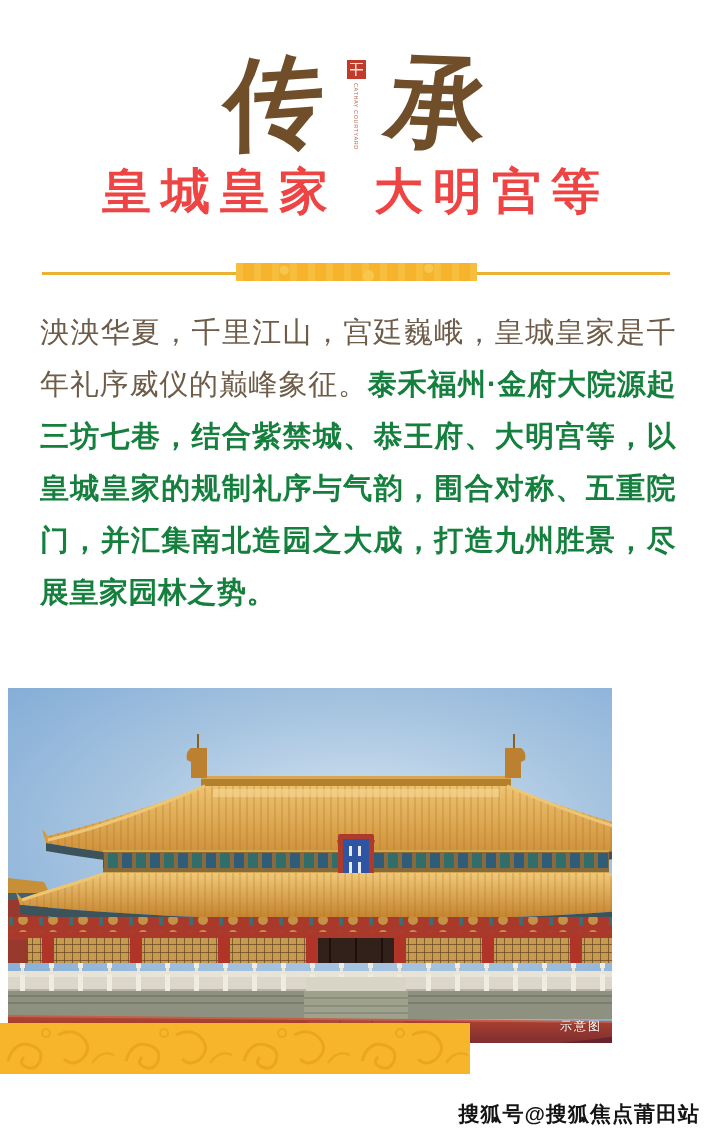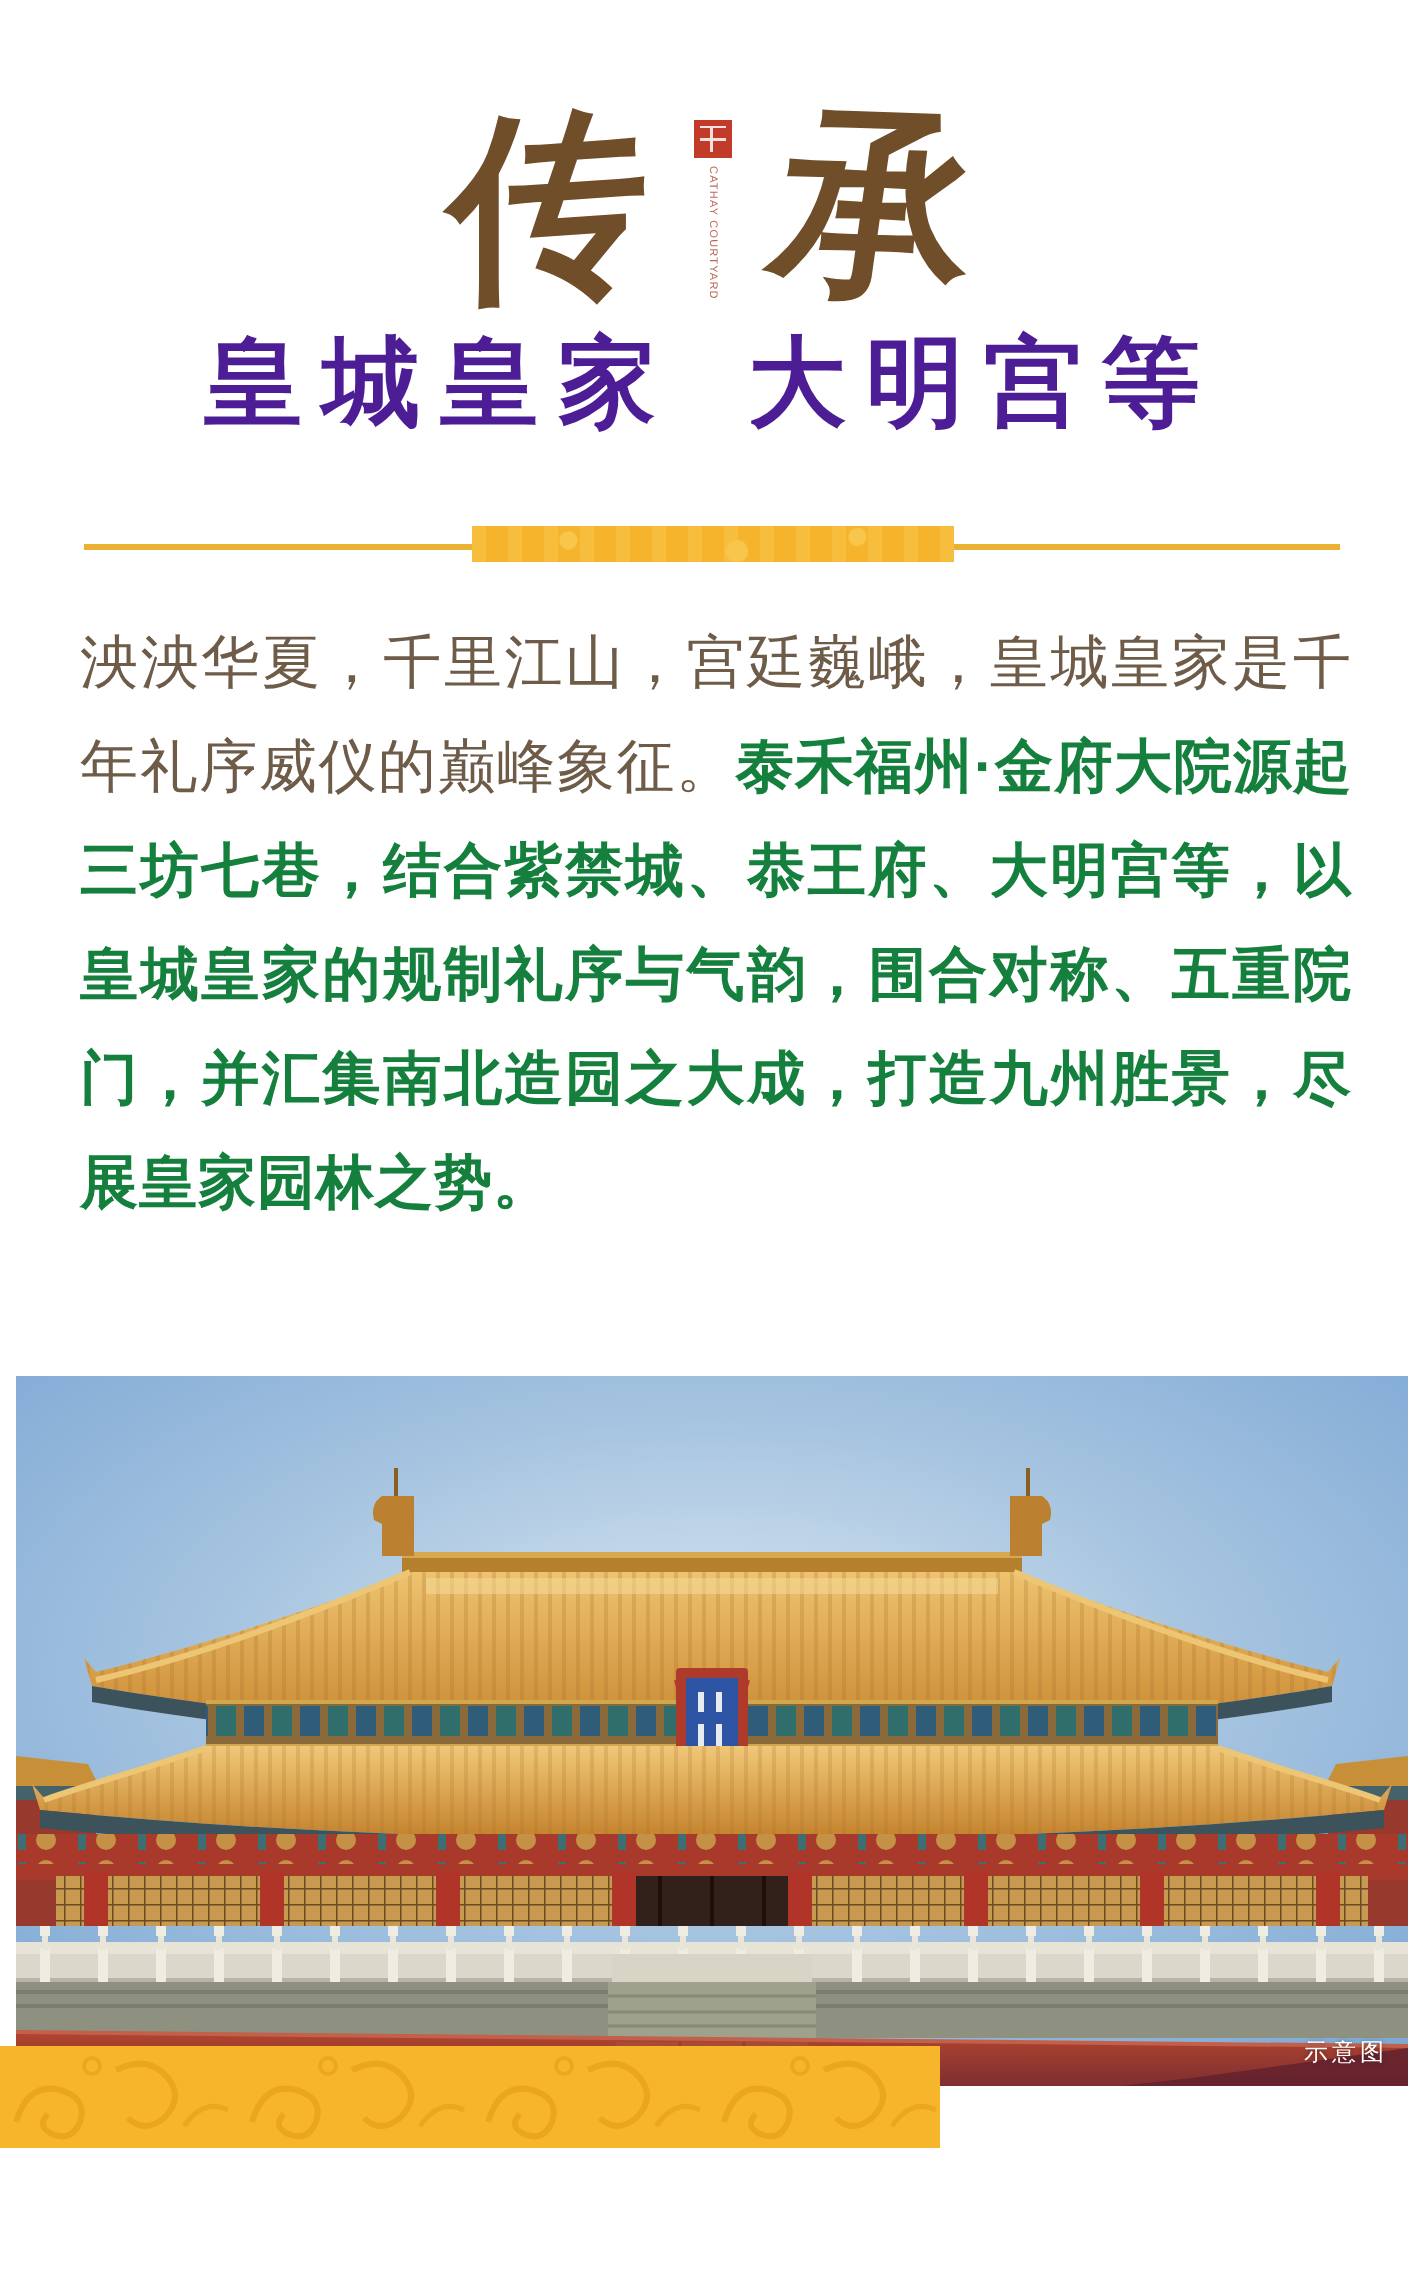--- a/index.html
+++ b/index.html
@@ -30,7 +30,7 @@
   .subtitle{position:absolute;top:160px;left:0;width:712px;height:64px;
             display:flex;justify-content:center;align-items:center;gap:36px;
             font-family:"DejaVu Serif","Liberation Serif",serif;font-weight:700;
-            font-size:49px;color:#4c1d95;letter-spacing:10px;}
+            font-size:49px;color:#ef4444;letter-spacing:10px;}
 
   
   .divider{position:absolute;top:262px;left:0;width:712px;height:22px;}

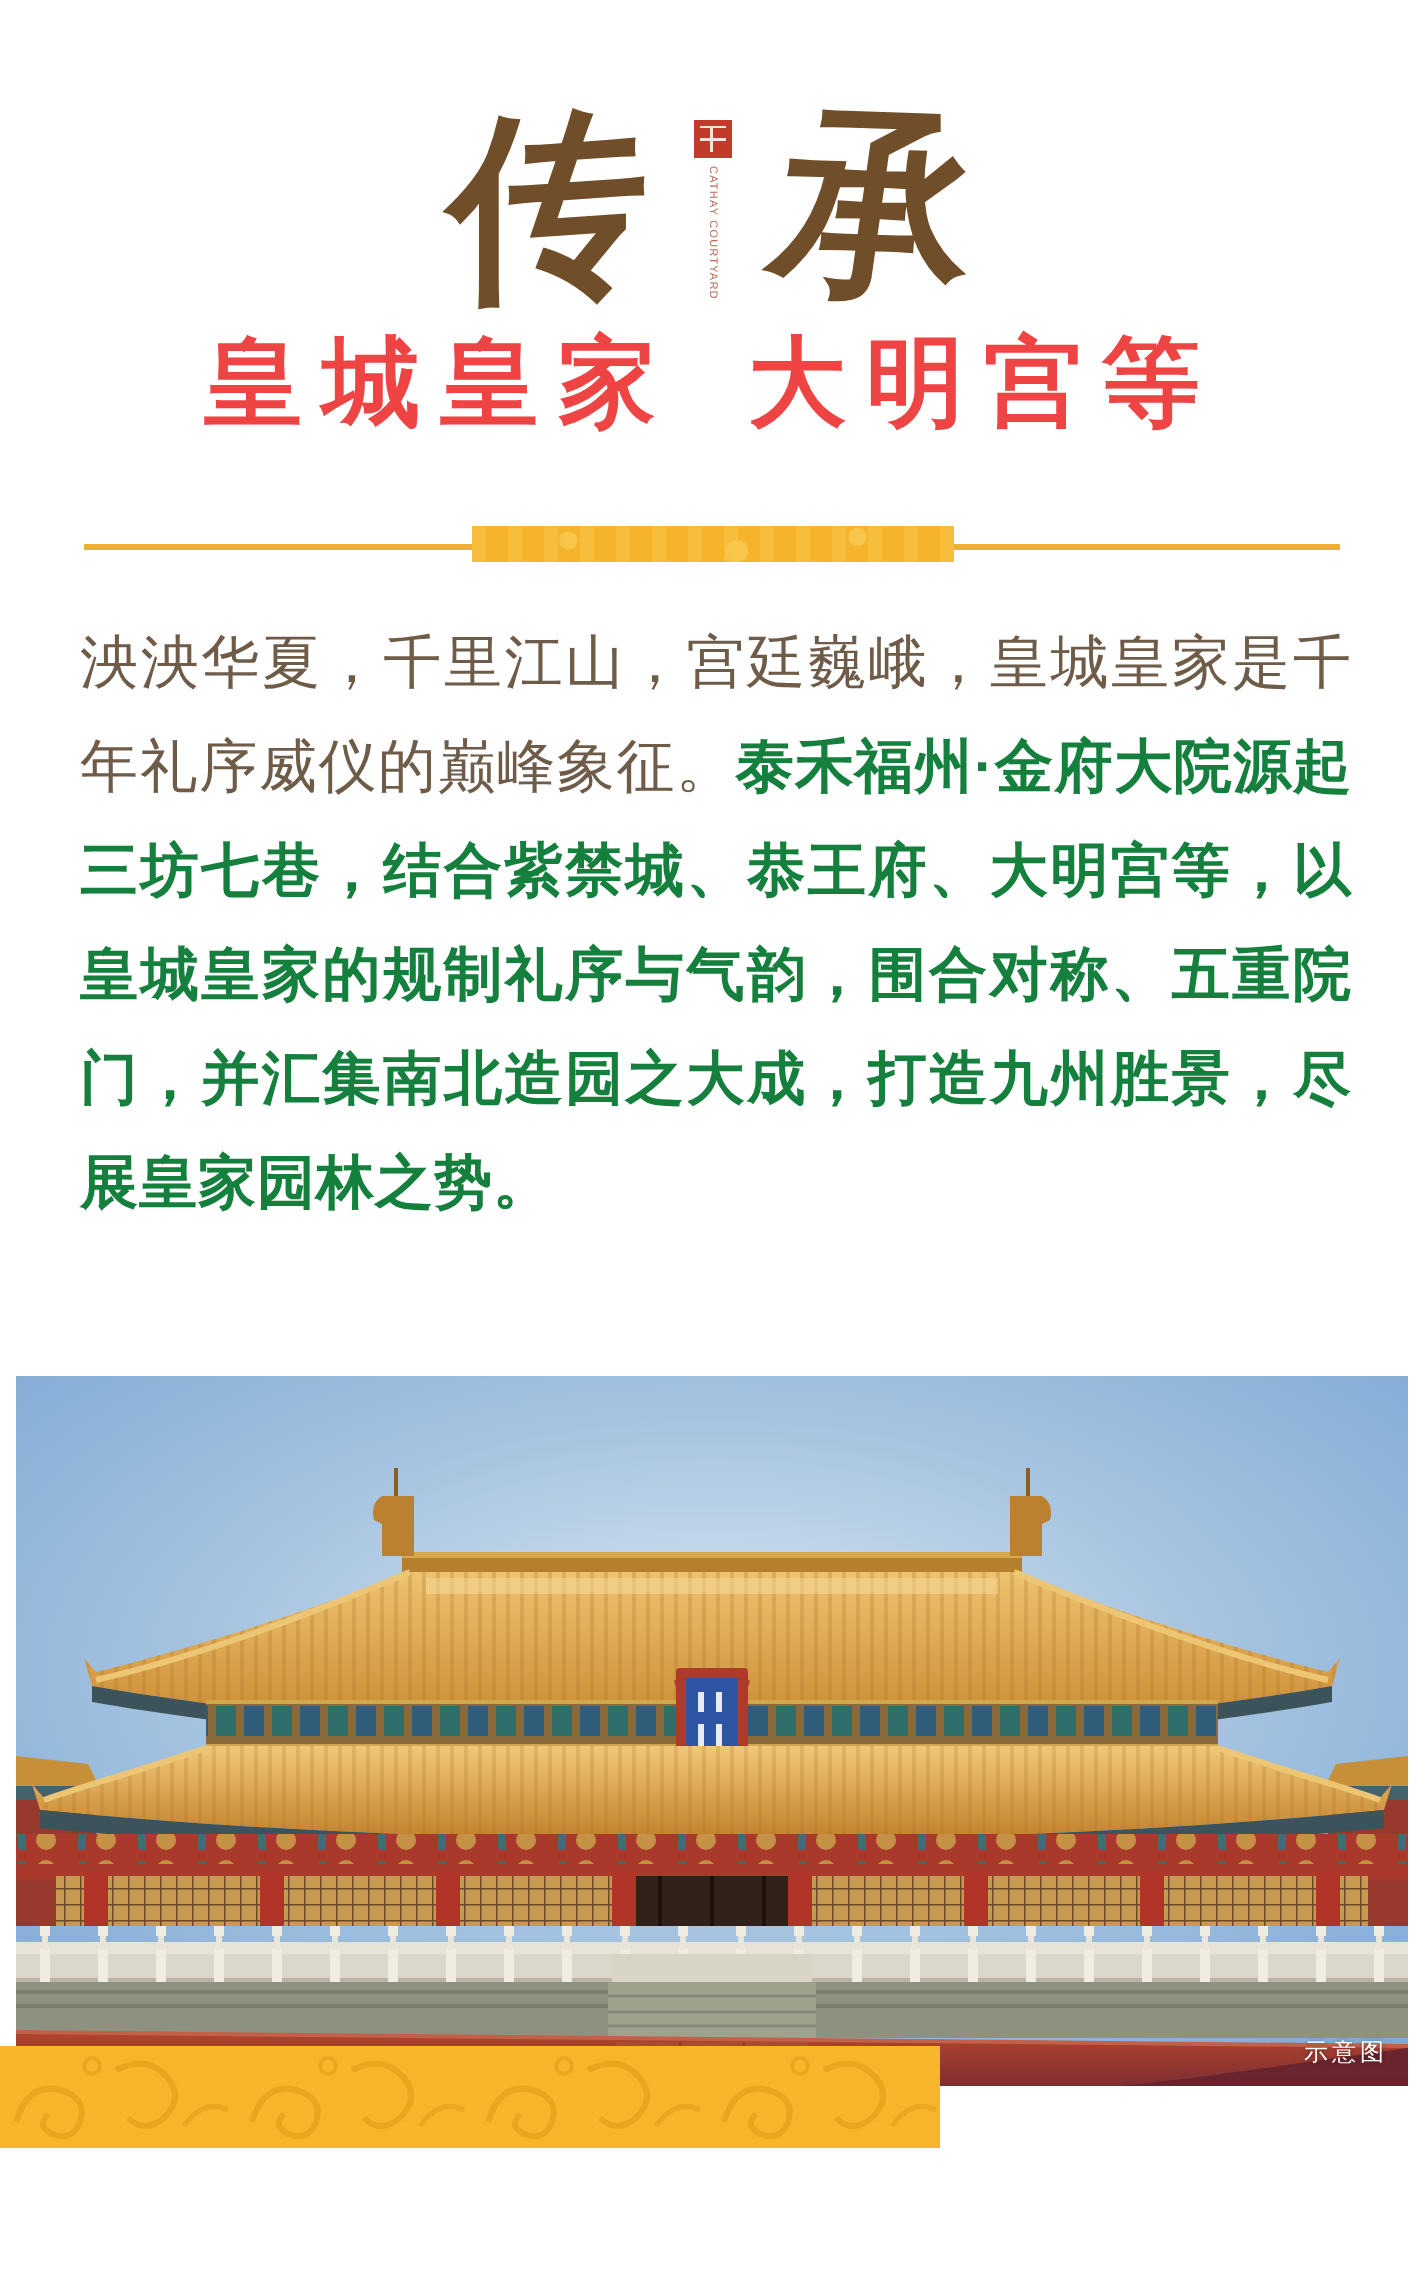--- a/index.html
+++ b/index.html
@@ -49,7 +49,7 @@
   .body-text strong{font-weight:700;color:#15803d;}
 
   
-  .photo{position:absolute;left:8px;top:688px;width:696px;height:355px;margin:0;overflow:hidden;}
+  .photo{position:absolute;left:8px;top:688px;width:604px;height:355px;margin:0;overflow:hidden;}
   .photo svg{display:block;width:696px;height:355px;}
   .photo-caption{position:absolute;right:10px;bottom:8px;color:#ffffff;font-size:12px;
                  letter-spacing:2px;text-shadow:0 0 2px rgba(0,0,0,.35);}

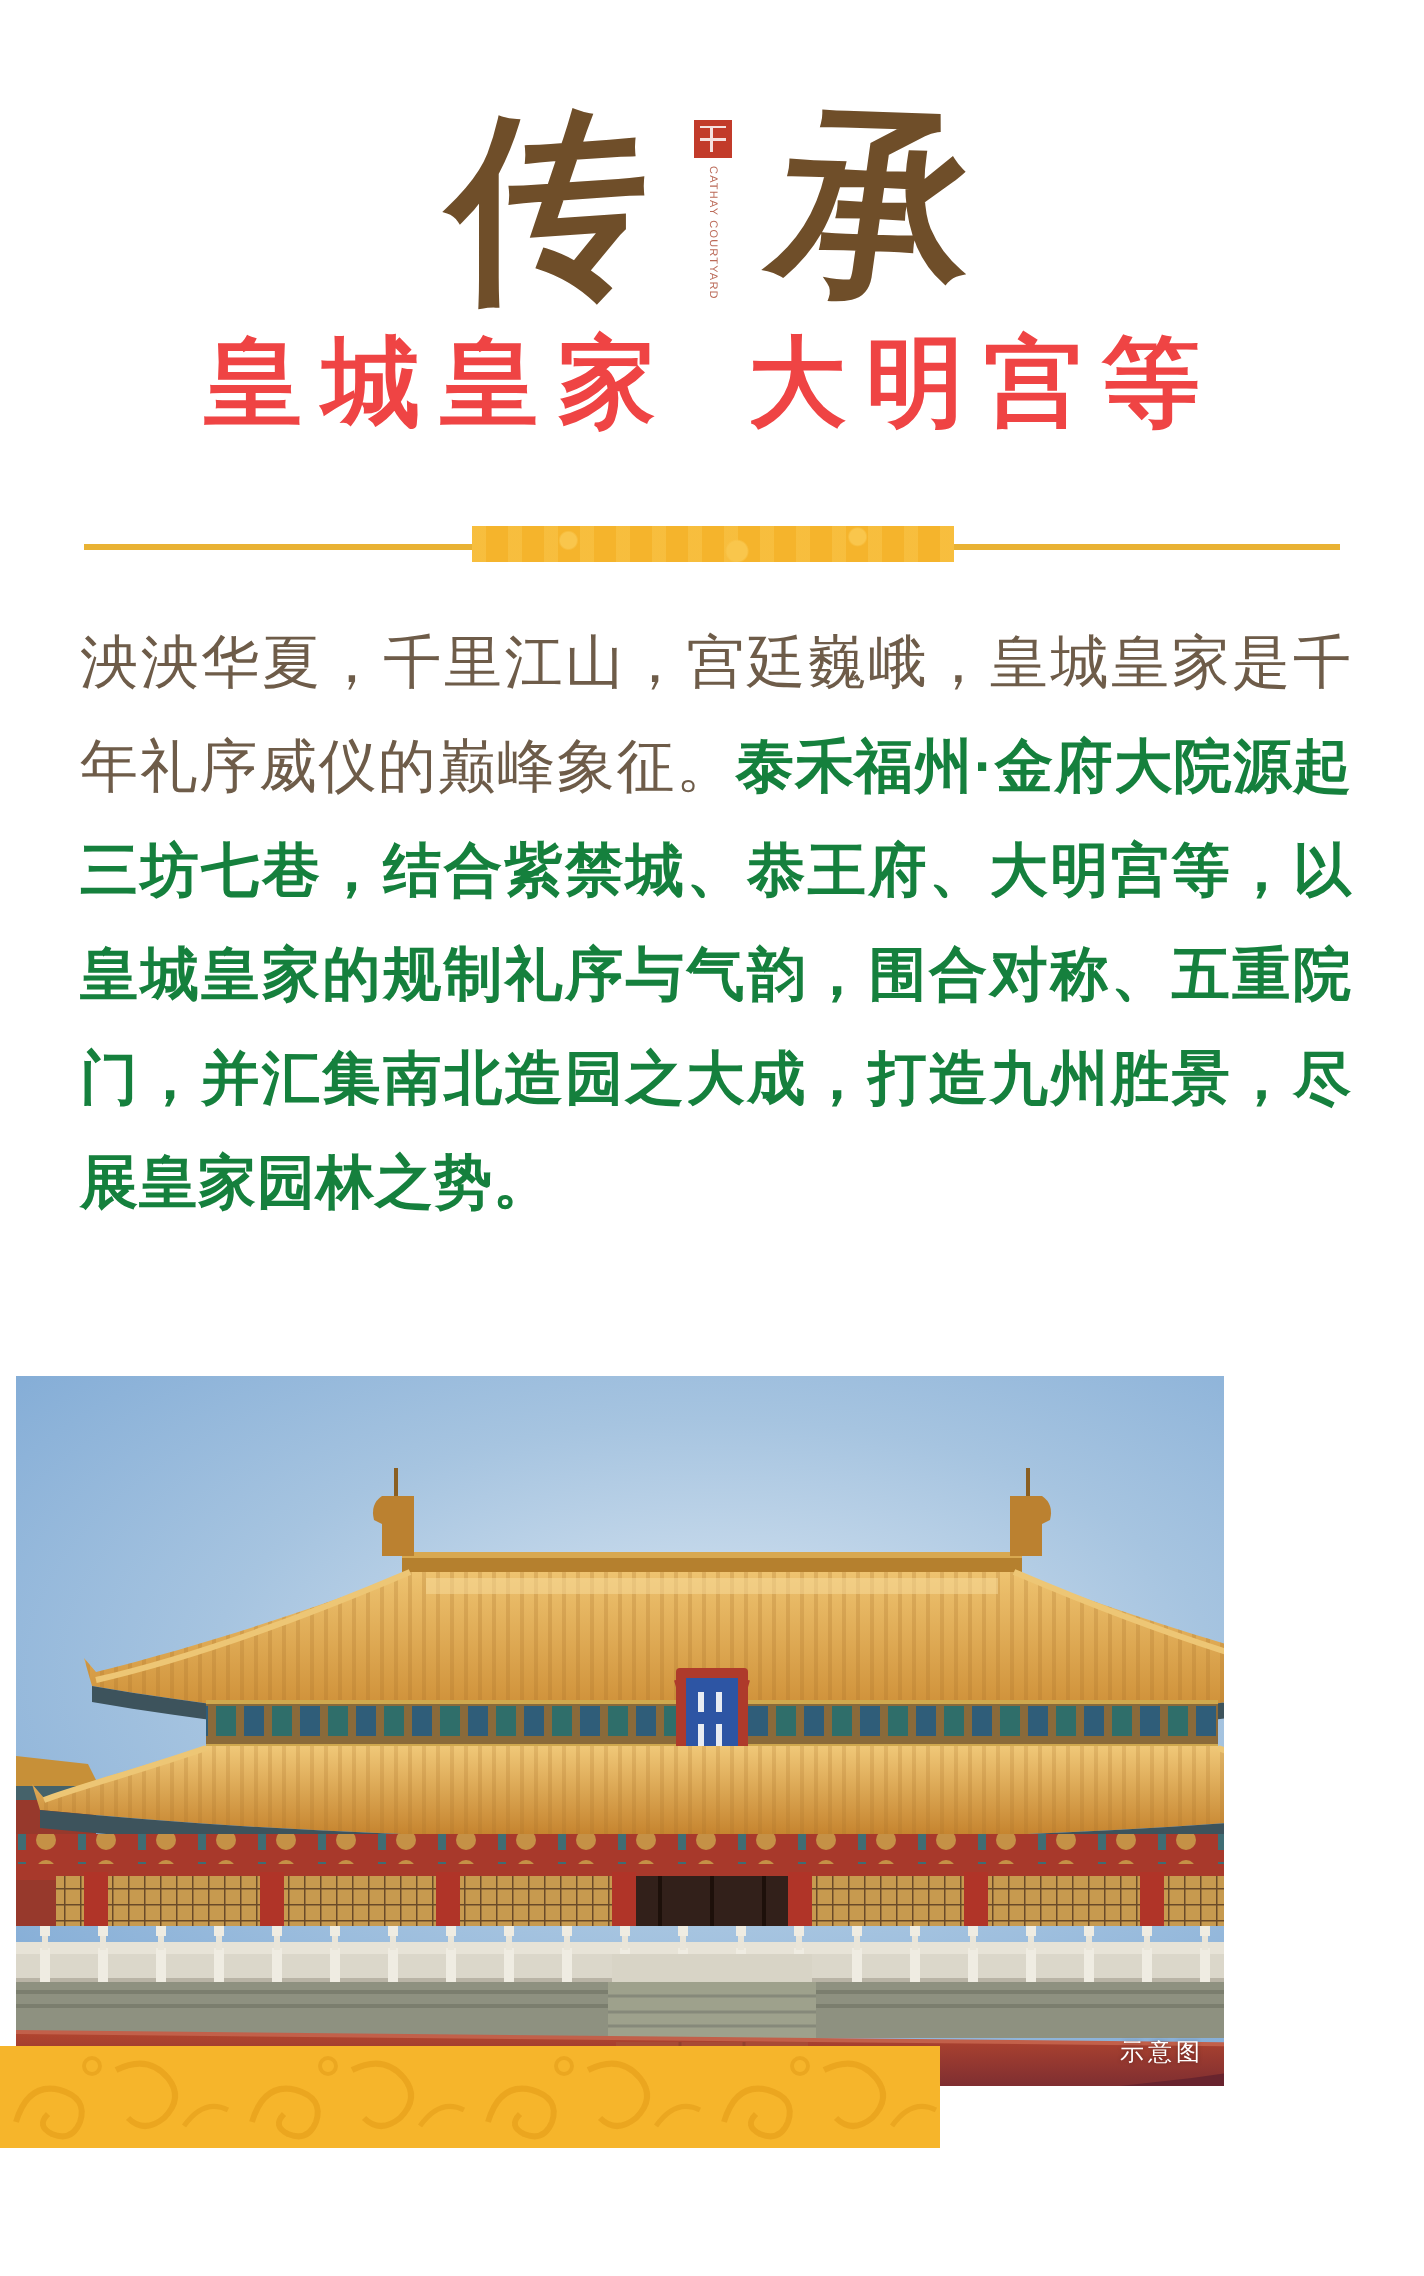--- a/index.html
+++ b/index.html
@@ -263,6 +263,7 @@
     </svg>
   </div>
 
+  <div class="watermark">搜狐号@搜狐焦点莆田站</div>
 
 </div>
 

